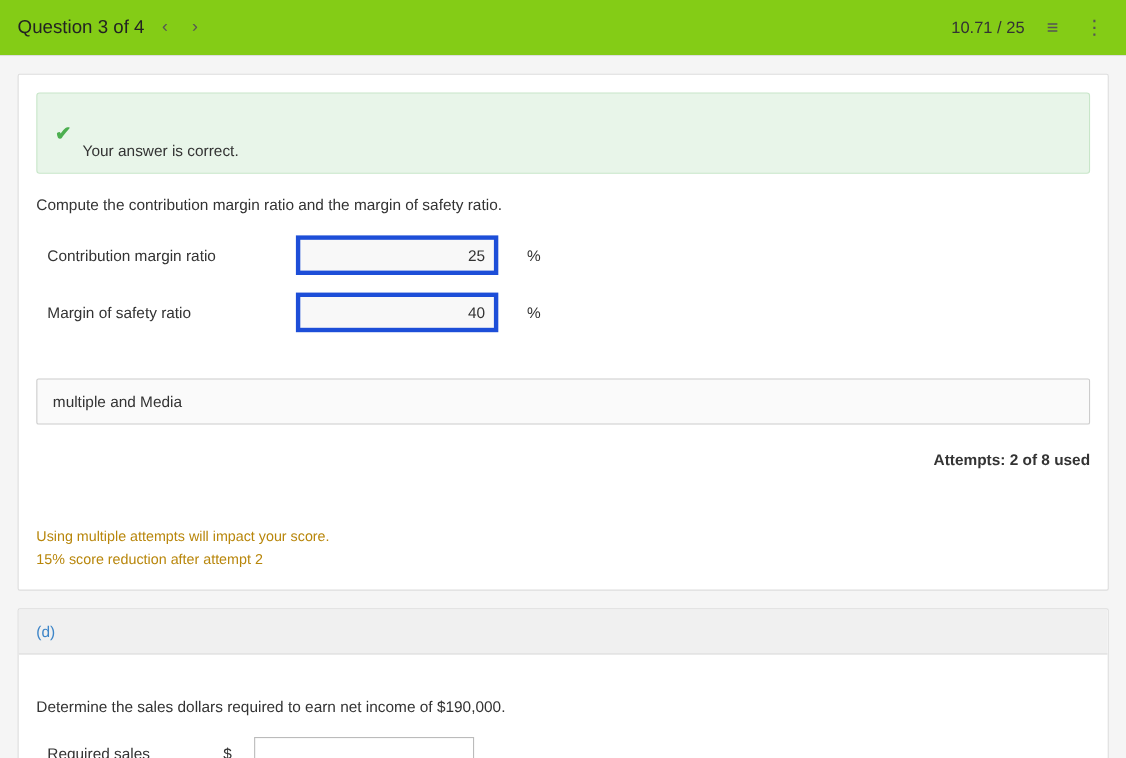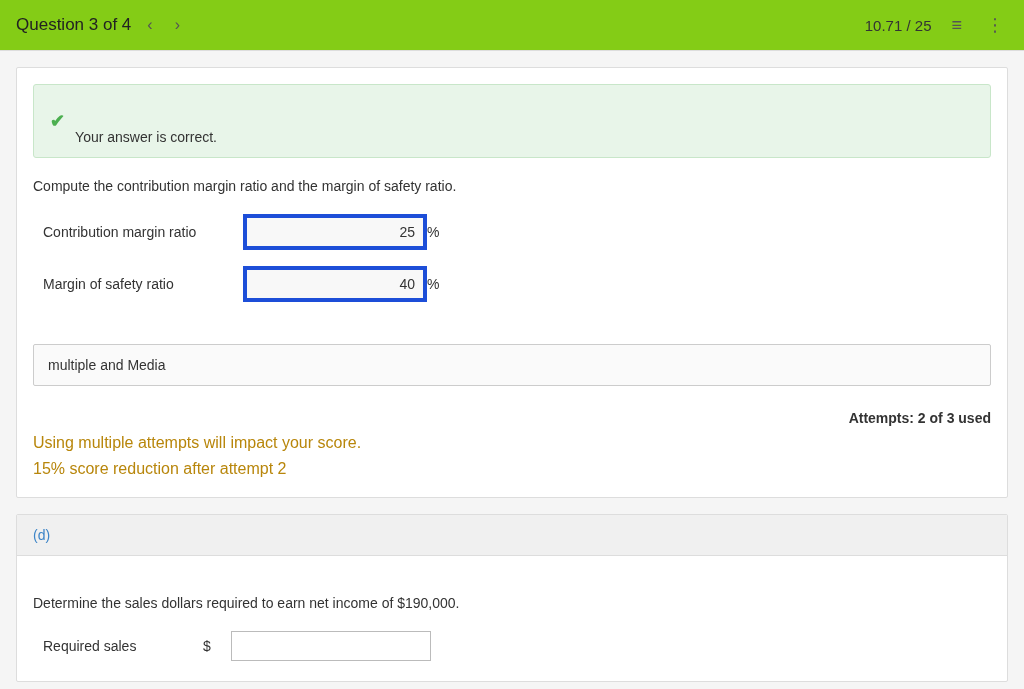--- a/index.html
+++ b/index.html
@@ -121,7 +121,7 @@
     .form-row {
       display: flex;
       align-items: center;
-      gap: 0;
+      gap: 26px;
       margin-bottom: 16px;
       padding-left: 10px;
     }

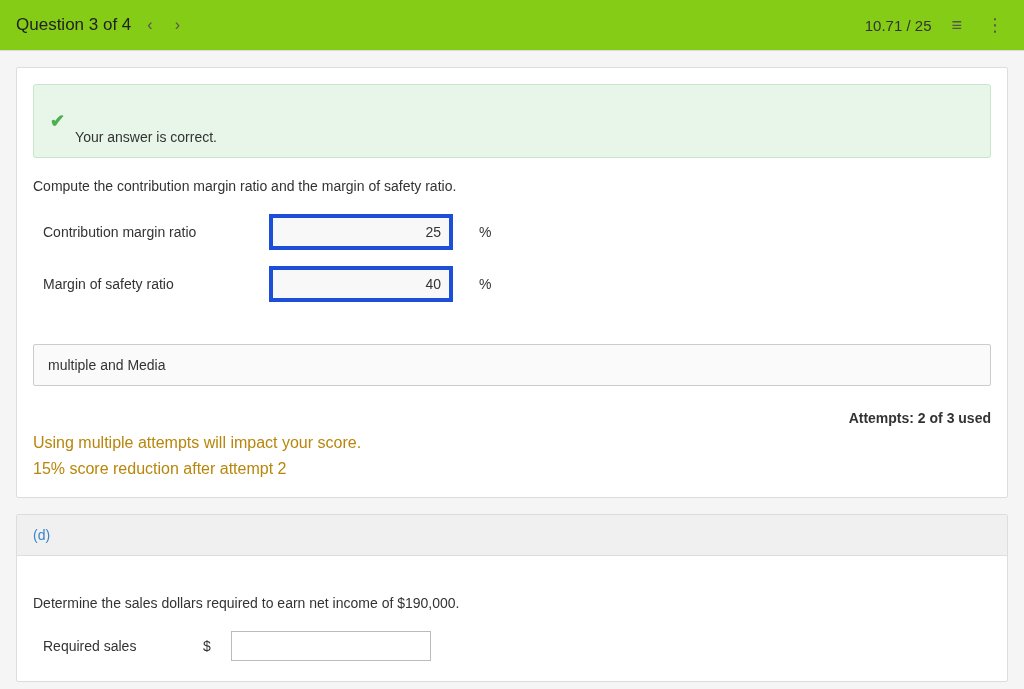--- a/index.html
+++ b/index.html
@@ -285,7 +285,7 @@
     </div>
 
     <div class="attempts-row">
-      <span class="attempts-text">Attempts: 2 of 3 used</span>
+      <span class="attempts-text">Attempts: 2 of 8 used</span>
     </div>
 
     <div class="warning-text">

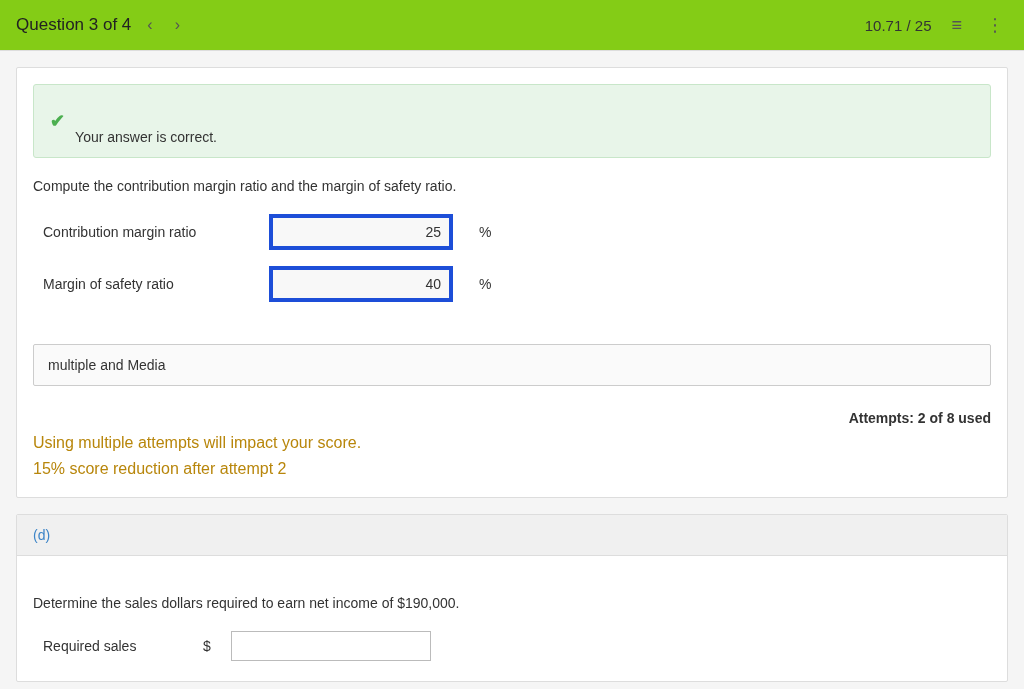--- a/index.html
+++ b/index.html
@@ -176,8 +176,9 @@
     .warning-text {
       padding: 0 16px 16px 16px;
       color: #b8860b;
-      font-size: 16px;
+      font-size: 13px;
       line-height: 1.6;
+      margin-top: 48px;
     }
 
     

